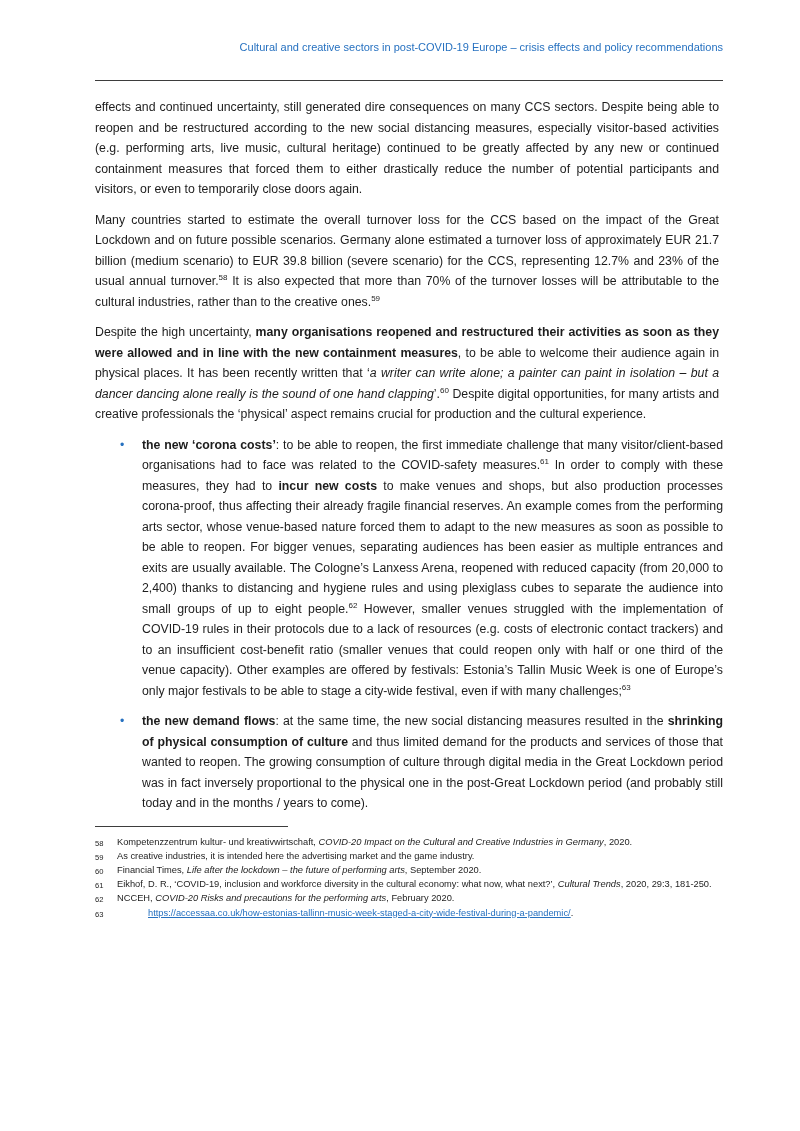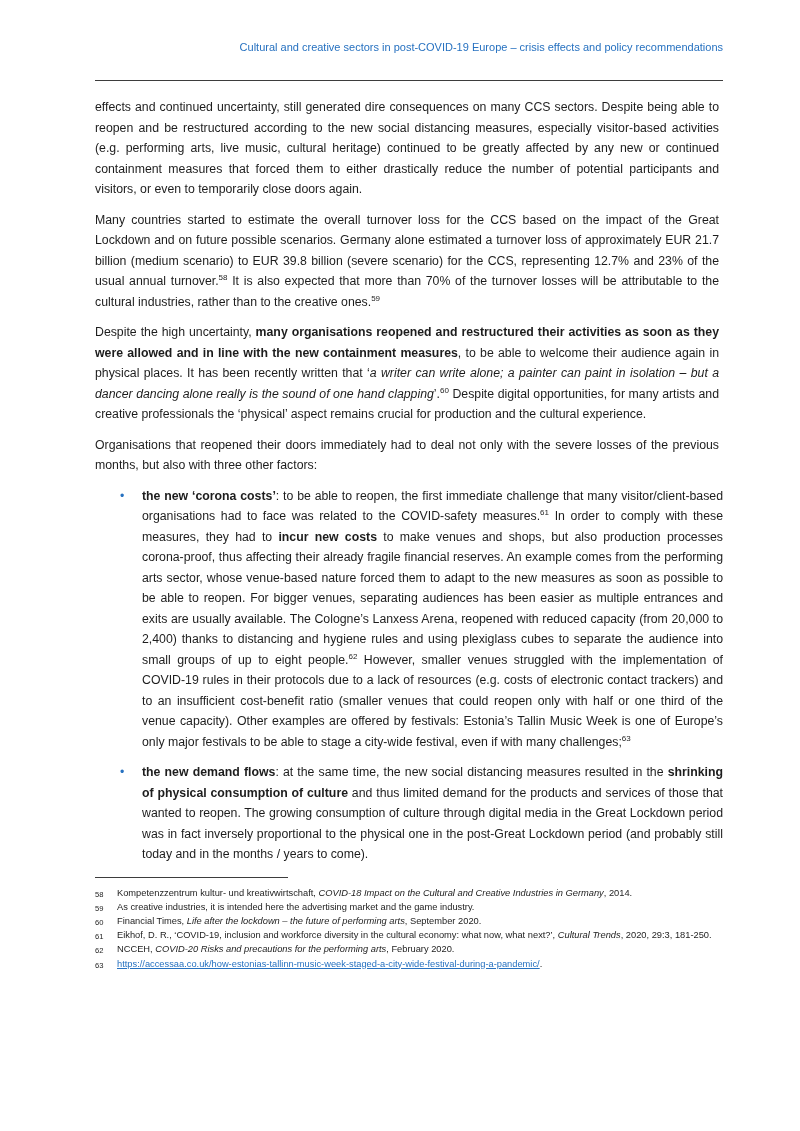--- a/index.html
+++ b/index.html
@@ -97,7 +97,6 @@
       <p><span>effects and continued uncertainty, still generated dire consequences on many CCS sectors. Despite being able to reopen and be restructured according to the new social distancing measures, especially visitor-based activities (e.g. performing arts, live music, cultural heritage) continued to be greatly affected by any new or continued containment measures that forced them to either drastically reduce the number of potential participants and visitors, or even to temporarily close doors again.</span></p>
       <p><span>Many countries started to estimate the overall turnover loss for the CCS based on the impact of the Great Lockdown and on future possible scenarios. Germany alone estimated a turnover loss of approximately EUR 21.7 billion (medium scenario) to EUR 39.8 billion (severe scenario) for the CCS, representing 12.7% and 23% of the usual annual turnover.</span><sup class="fn-ref">58</sup><span> It is also expected that more than 70% of the turnover losses will be attributable to the cultural industries, rather than to the creative ones.</span><sup class="fn-ref">59</sup></p>
       <p><span>Despite the high uncertainty, </span><b>many organisations reopened and restructured their activities as soon as they were allowed and in line with the new containment measures</b><span>, to be able to welcome their audience again in physical places. It has been recently written that ‘</span><i>a writer can write alone; a painter can paint in isolation – but a dancer dancing alone really is the sound of one hand clapping</i><span>’.</span><sup class="fn-ref">60</sup><span> Despite digital opportunities, for many artists and creative professionals the ‘physical’ aspect remains crucial for production and the cultural experience.</span></p>
-      <p><span>Organisations that reopened their doors immediately had to deal not only with the severe losses of the previous months, but also with three other factors:</span></p>
       <div class="bullet">
         <span class="bullet-dot">•</span>
         <div class="bullet-text"><b>the new ‘corona costs’</b><span>: to be able to reopen, the first immediate challenge that many visitor/client-based organisations had to face was related to the COVID-safety measures.</span><sup class="fn-ref">61</sup><span> In order to comply with these measures, they had to </span><b>incur new costs</b><span> to make venues and shops, but also production processes corona-proof, thus affecting their already fragile financial reserves. An example comes from the performing arts sector, whose venue-based nature forced them to adapt to the new measures as soon as possible to be able to reopen. For bigger venues, separating audiences has been easier as multiple entrances and exits are usually available. The Cologne’s Lanxess Arena, reopened with reduced capacity (from 20,000 to 2,400) thanks to distancing and hygiene rules and using plexiglass cubes to separate the audience into small groups of up to eight people.</span><sup class="fn-ref">62</sup><span> However, smaller venues struggled with the implementation of COVID-19 rules in their protocols due to a lack of resources (e.g. costs of electronic contact trackers) and to an insufficient cost-benefit ratio (smaller venues that could reopen only with half or one third of the venue capacity). Other examples are offered by festivals: Estonia’s Tallin Music Week is one of Europe’s only major festivals to be able to stage a city-wide festival, even if with many challenges;</span><sup class="fn-ref">63</sup></div>

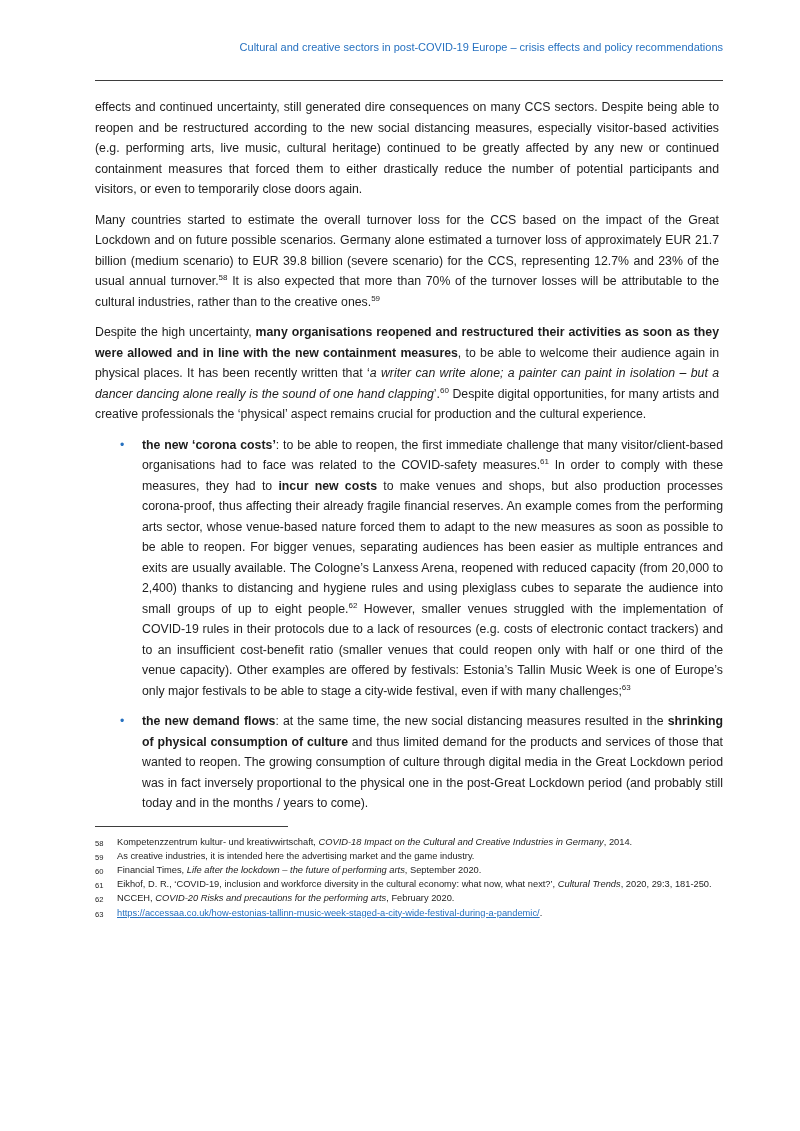--- a/index.html
+++ b/index.html
@@ -112,7 +112,7 @@
   <div class="footnotes" id="footnotes">
       <div class="footnote">
         <span class="fn-num">58</span>
-        <span class="fn-text"><span>Kompetenzzentrum kultur- und kreativwirtschaft, </span><i>COVID-18 Impact on the Cultural and Creative Industries in Germany</i><span>, 2014.</span></span>
+        <span class="fn-text"><span>Kompetenzzentrum kultur- und kreativwirtschaft, </span><i>COVID-20 Impact on the Cultural and Creative Industries in Germany</i><span>, 2014.</span></span>
       </div>
       <div class="footnote">
         <span class="fn-num">59</span>

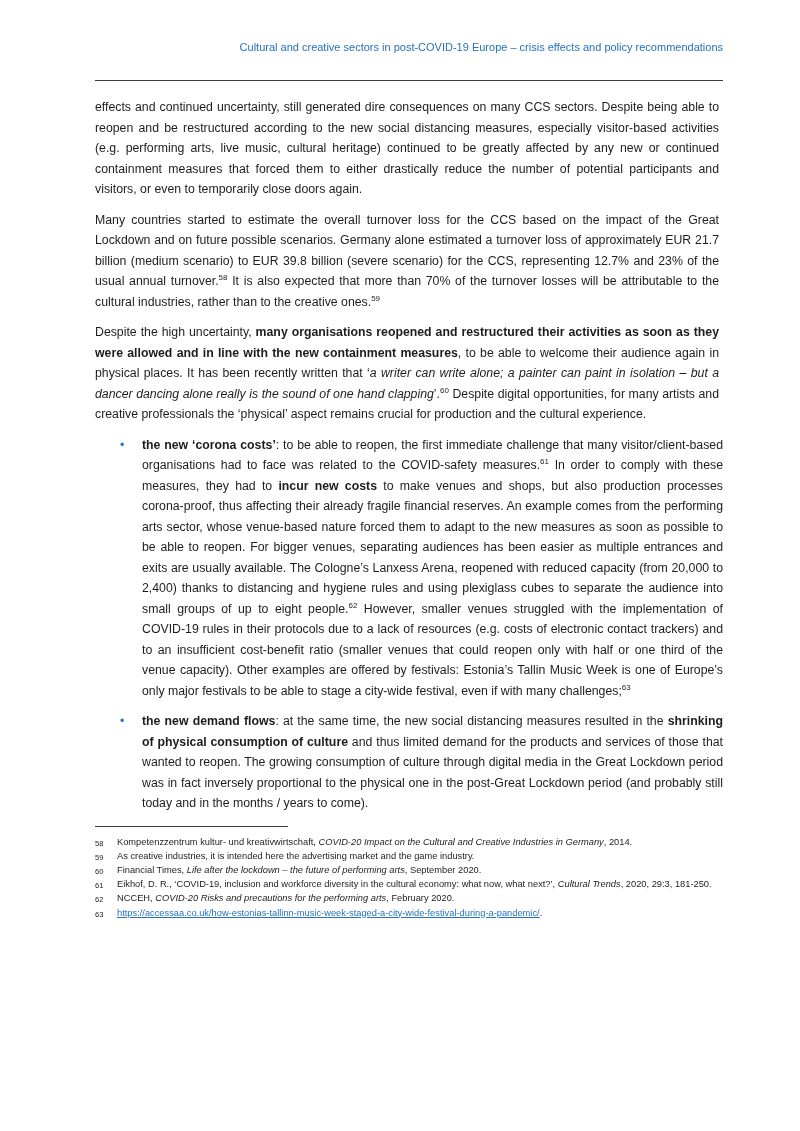--- a/index.html
+++ b/index.html
@@ -112,7 +112,7 @@
   <div class="footnotes" id="footnotes">
       <div class="footnote">
         <span class="fn-num">58</span>
-        <span class="fn-text"><span>Kompetenzzentrum kultur- und kreativwirtschaft, </span><i>COVID-20 Impact on the Cultural and Creative Industries in Germany</i><span>, 2014.</span></span>
+        <span class="fn-text"><span>Kompetenzzentrum kultur- und kreativwirtschaft, </span><i>COVID-20 Impact on the Cultural and Creative Industries in Germany</i><span>, 2020.</span></span>
       </div>
       <div class="footnote">
         <span class="fn-num">59</span>

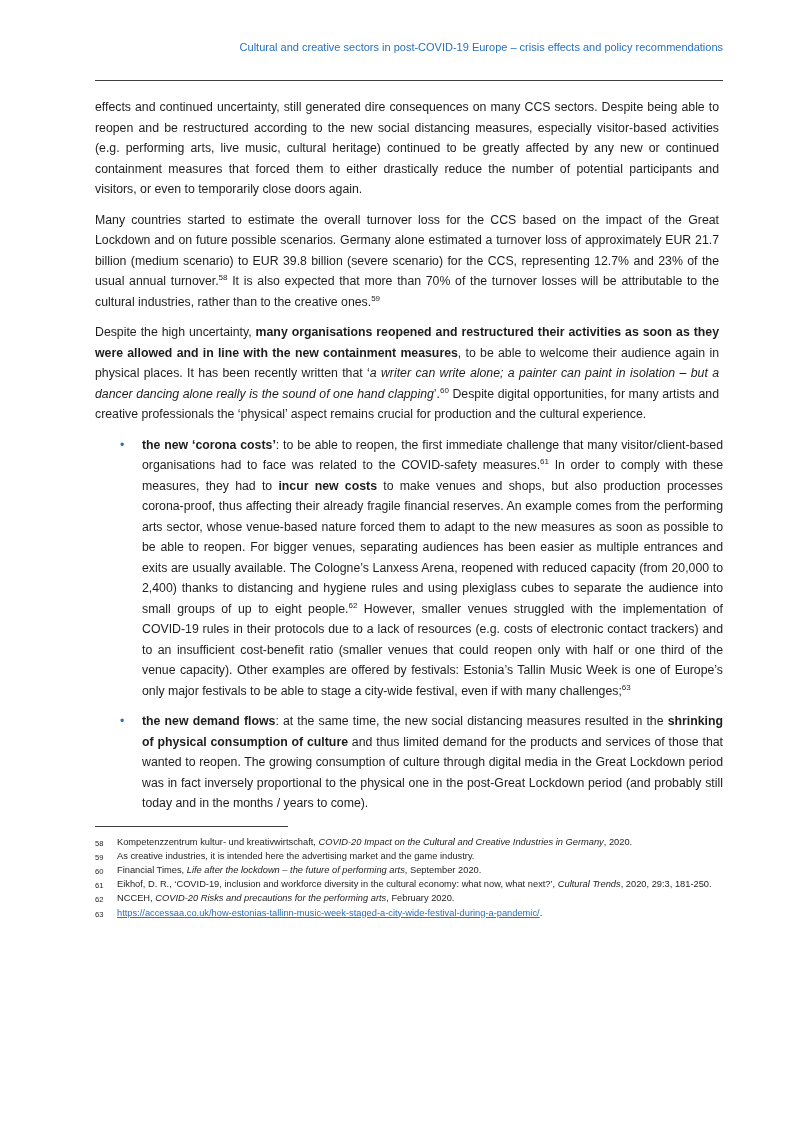--- a/index.html
+++ b/index.html
@@ -73,6 +73,7 @@
   .fn-text{flex:1;}
   .link{
     color:var(--accent,#2671c0);
+    margin-left:31px;
   }
   .page-number{
     position:absolute;

